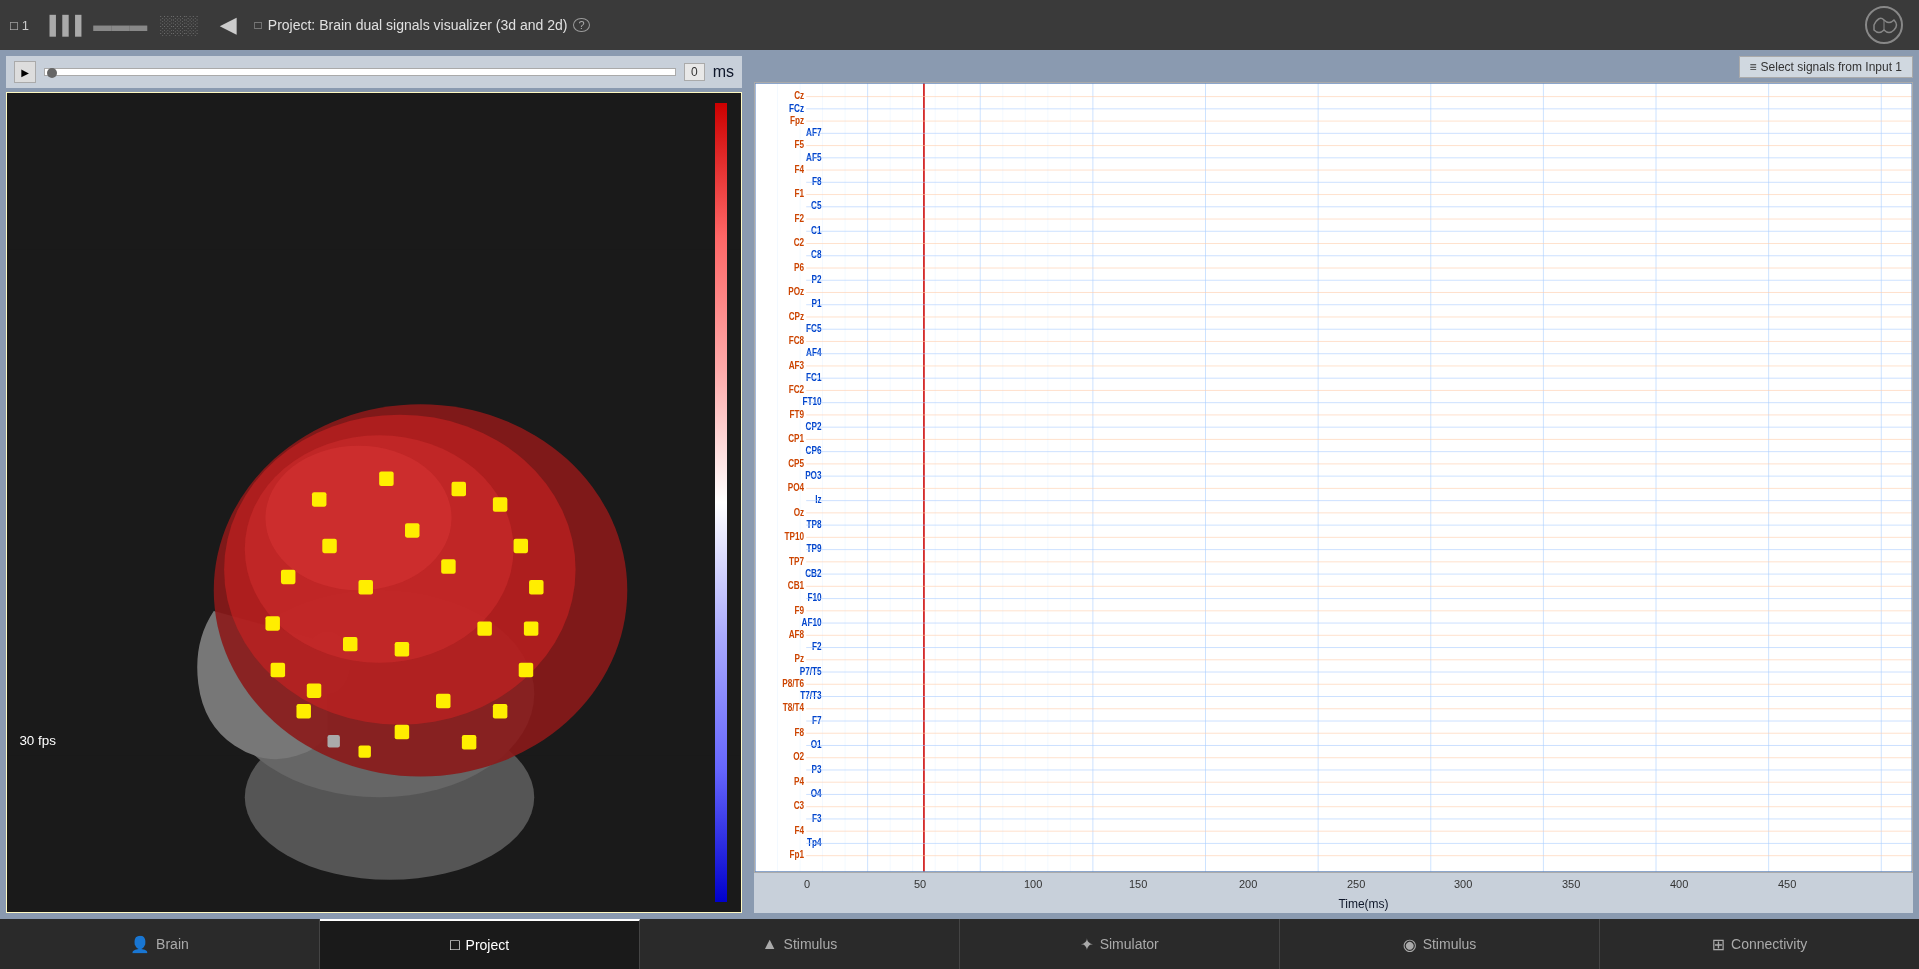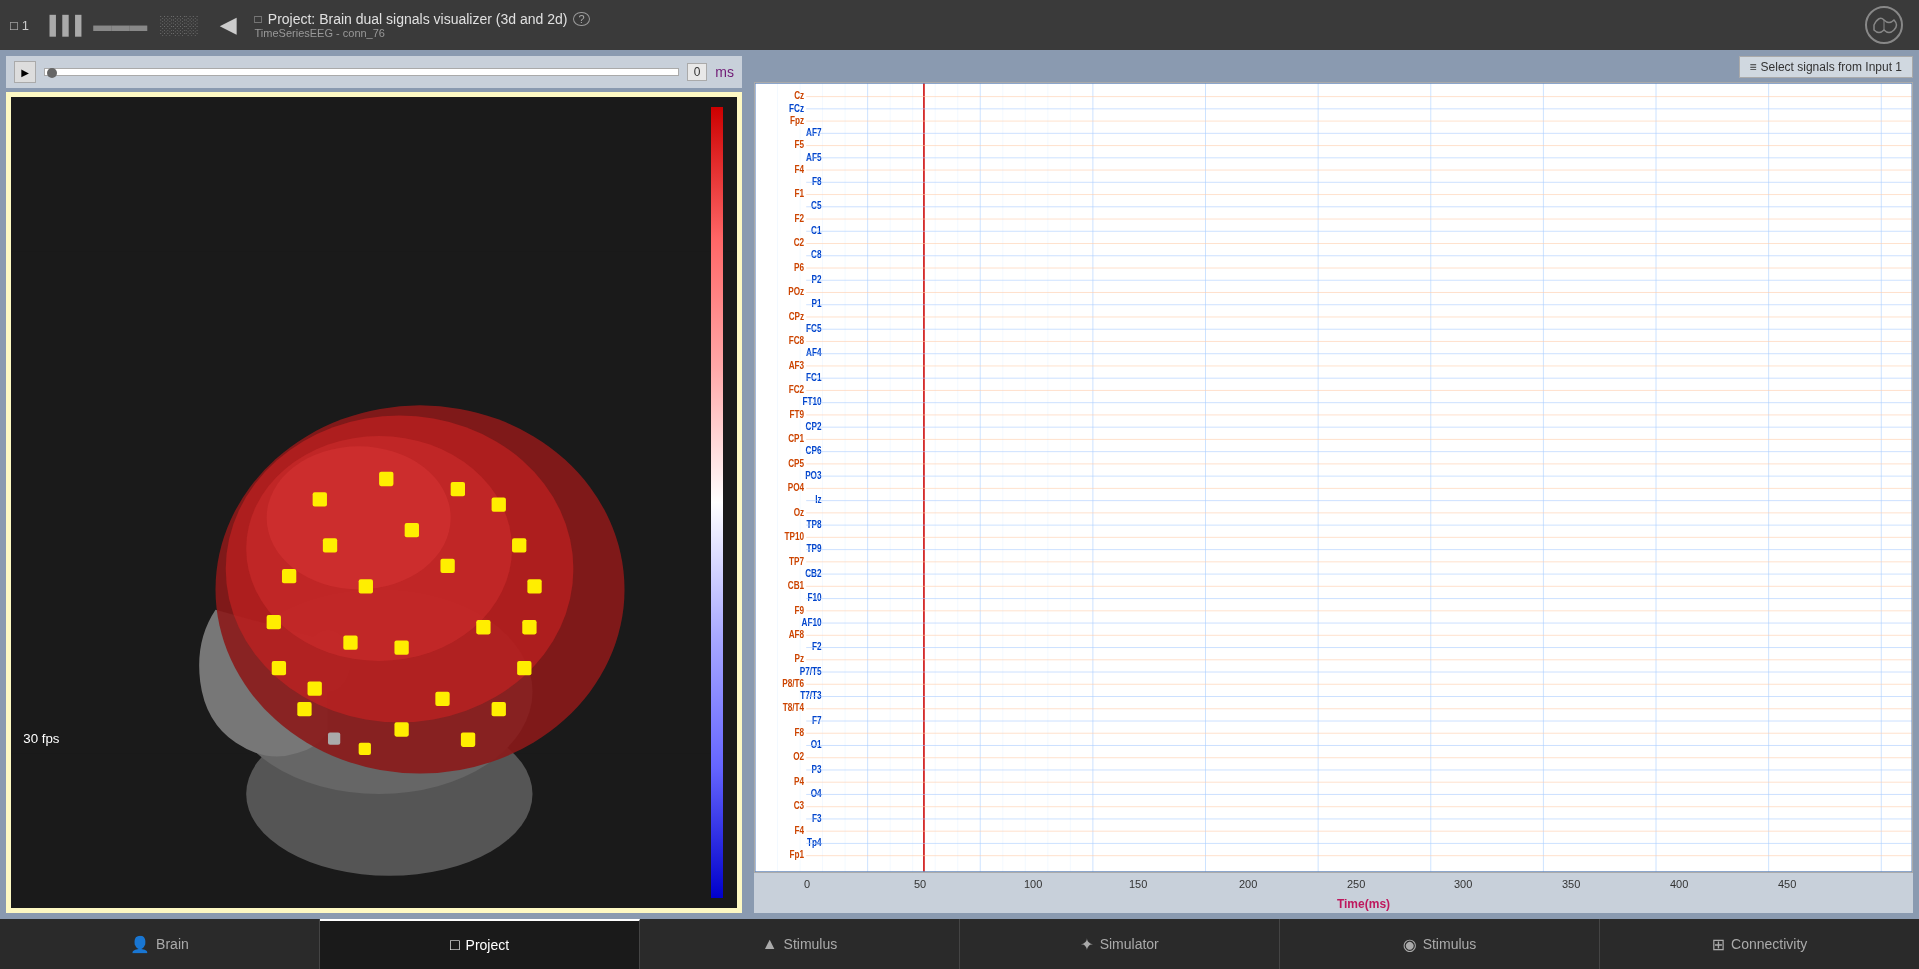--- a/index.html
+++ b/index.html
@@ -261,7 +261,6 @@
       <span>Project: Brain dual signals visualizer (3d and 2d)</span>
       <span style="border:1px solid #999; border-radius:50%; padding:0 4px; font-size:11px; cursor:pointer; color:#aaa;">?</span>
     </div>
-    <div class="subtitle">TimeSeriesEEG - conn_76</div>
   </div>
   <div class="brain-icon">
     <svg width="40" height="40" viewBox="0 0 40 40">

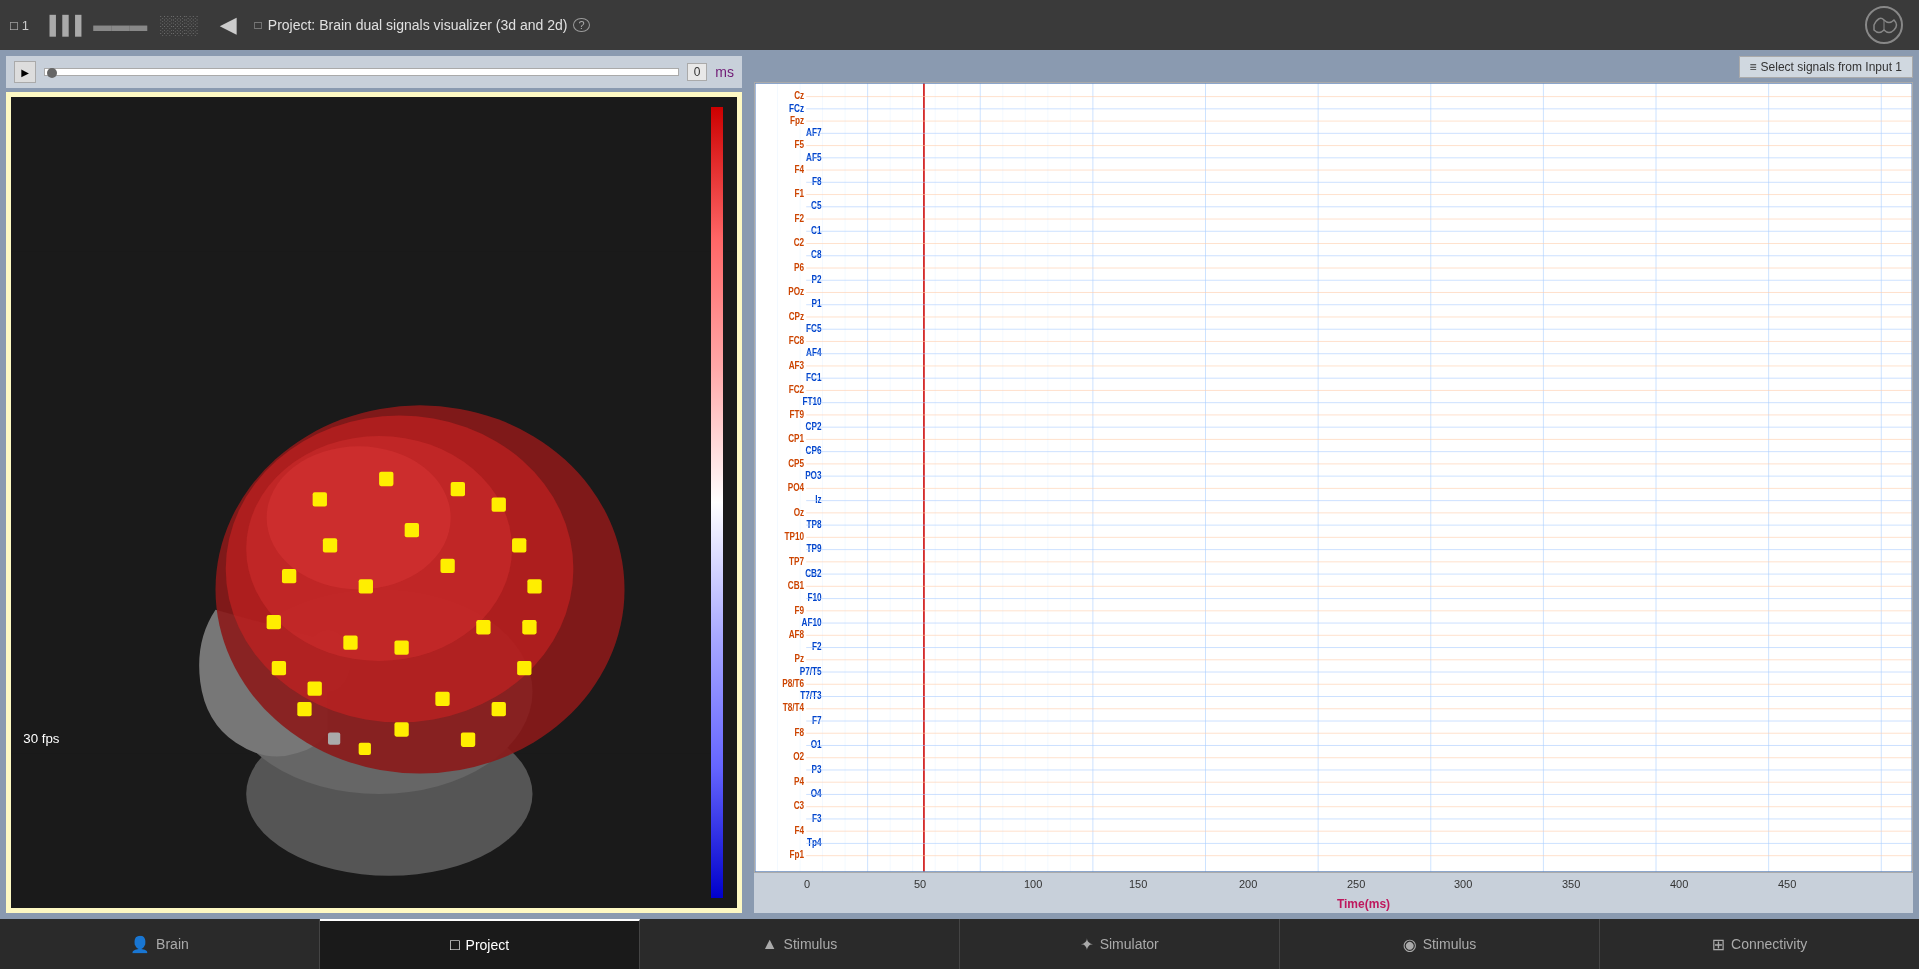--- a/index.html
+++ b/index.html
@@ -130,8 +130,8 @@
       padding: 1px 6px;
     }
     #playback-bar .time-unit {
-      font-size: 14px;
-      color: #701a75;
+      font-size: 16px;
+      color: #0f172a;
     }
 
     

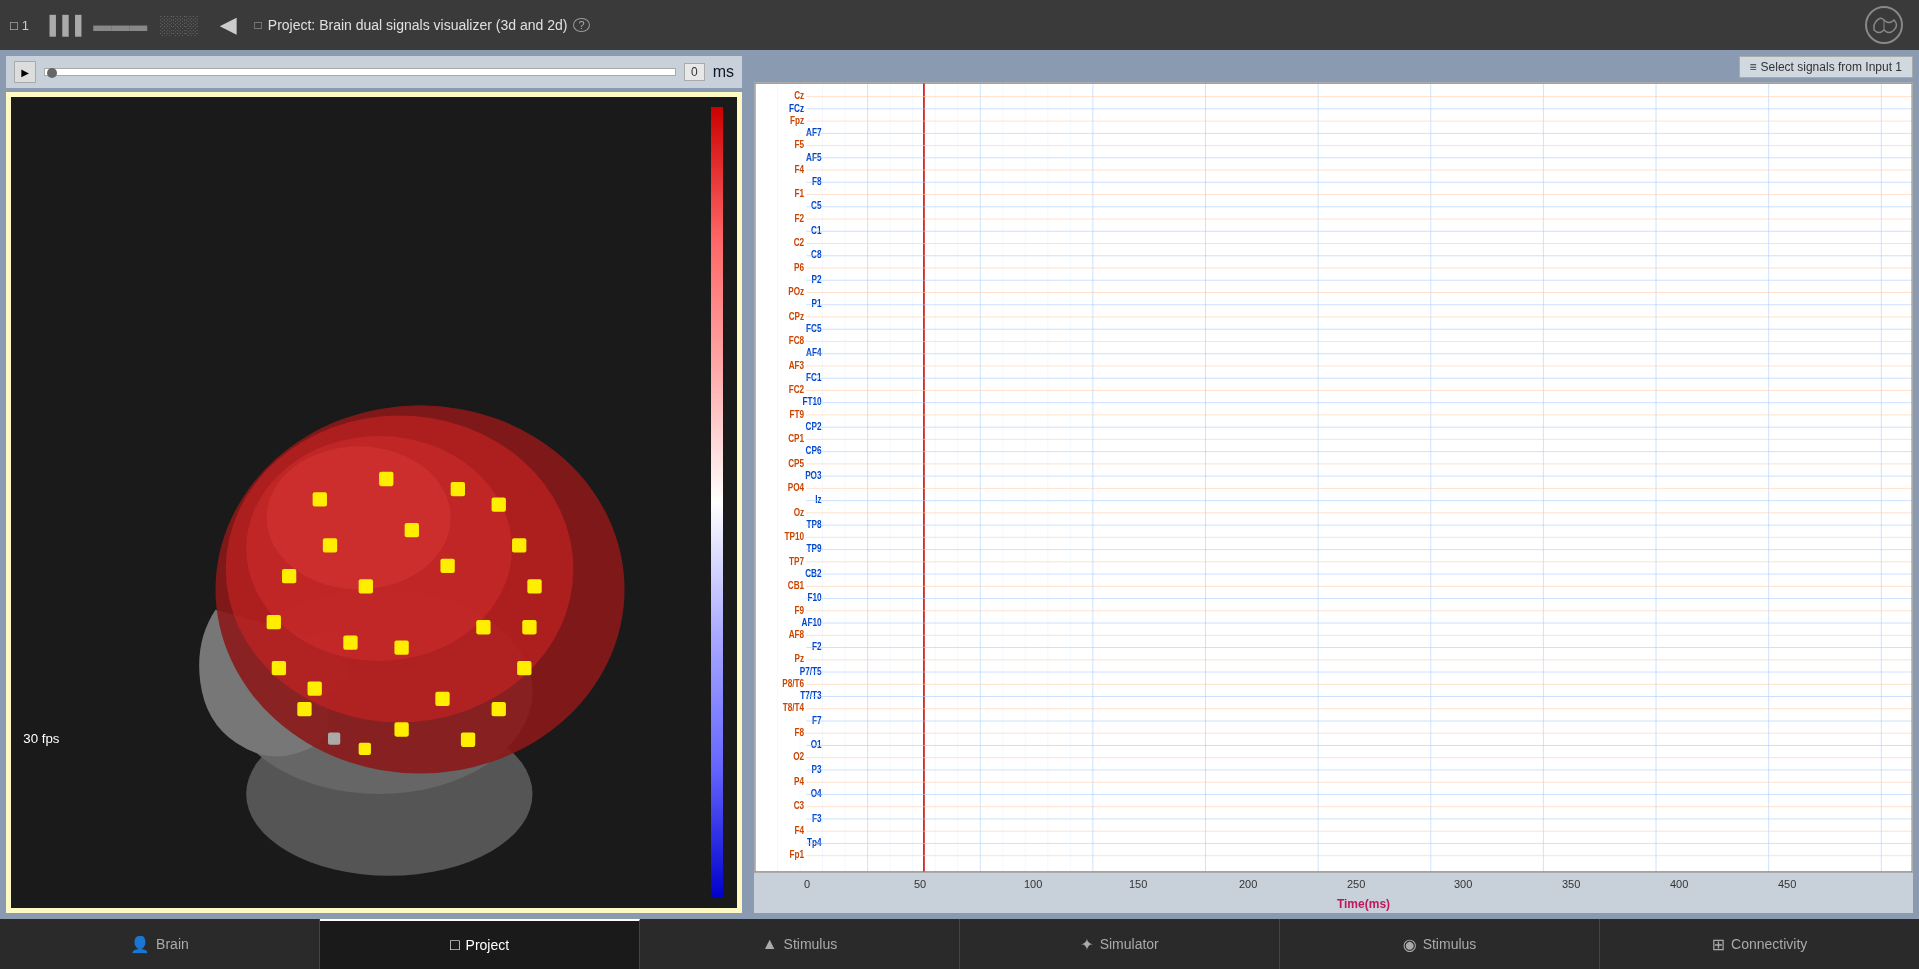--- a/index.html
+++ b/index.html
@@ -139,7 +139,7 @@
       flex: 1;
       background: #1a1a1a;
       position: relative;
-      border: 5px solid #fef9c3;
+      border: 1px solid #fef9c3;
       overflow: hidden;
     }
     #brain-canvas {

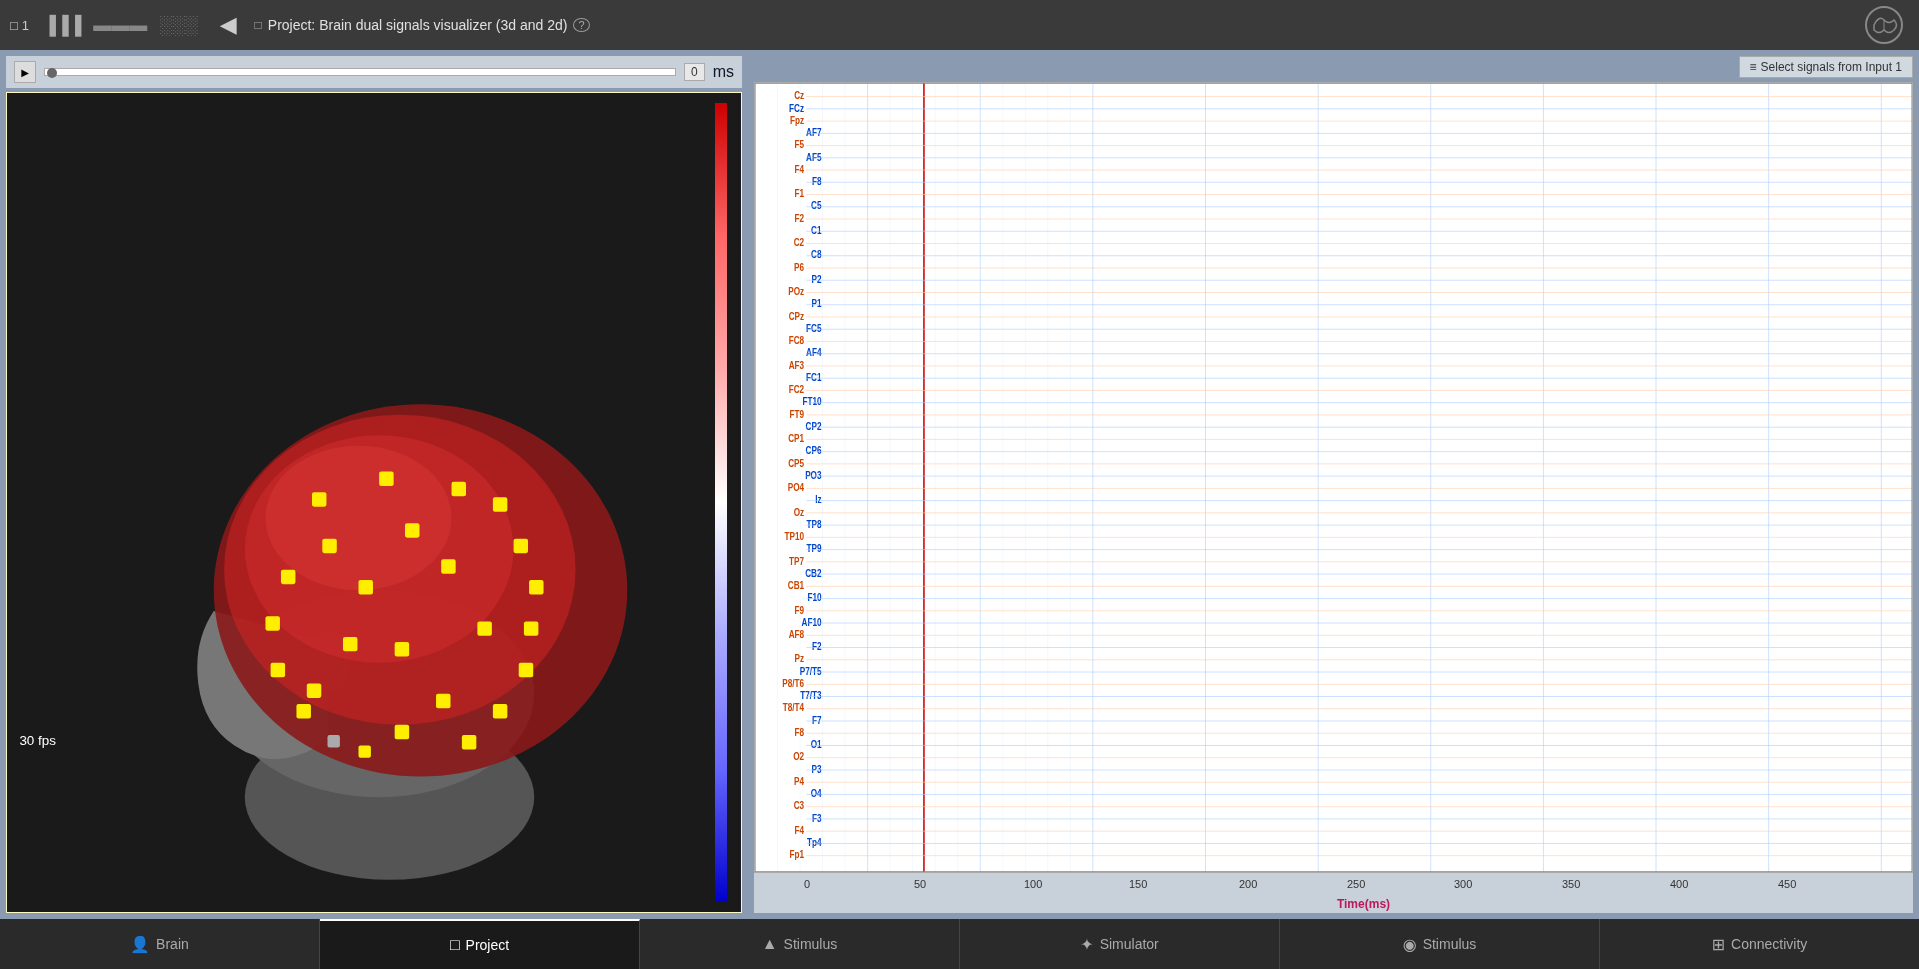--- a/index.html
+++ b/index.html
@@ -594,7 +594,7 @@
         <text x="1024" y="15" font-size="11" fill="#333" font-family="Arial">450</text>
       </svg>
       <div style="text-align:center; margin-top:20px;">
-        <span style="font-size:12px; color:#be185d; font-weight:bold;">Time(ms)</span>
+        <span style="font-size:12px; color:#0f172a; font-weight:normal;">Time(ms)</span>
       </div>
     </div>
   </div>

